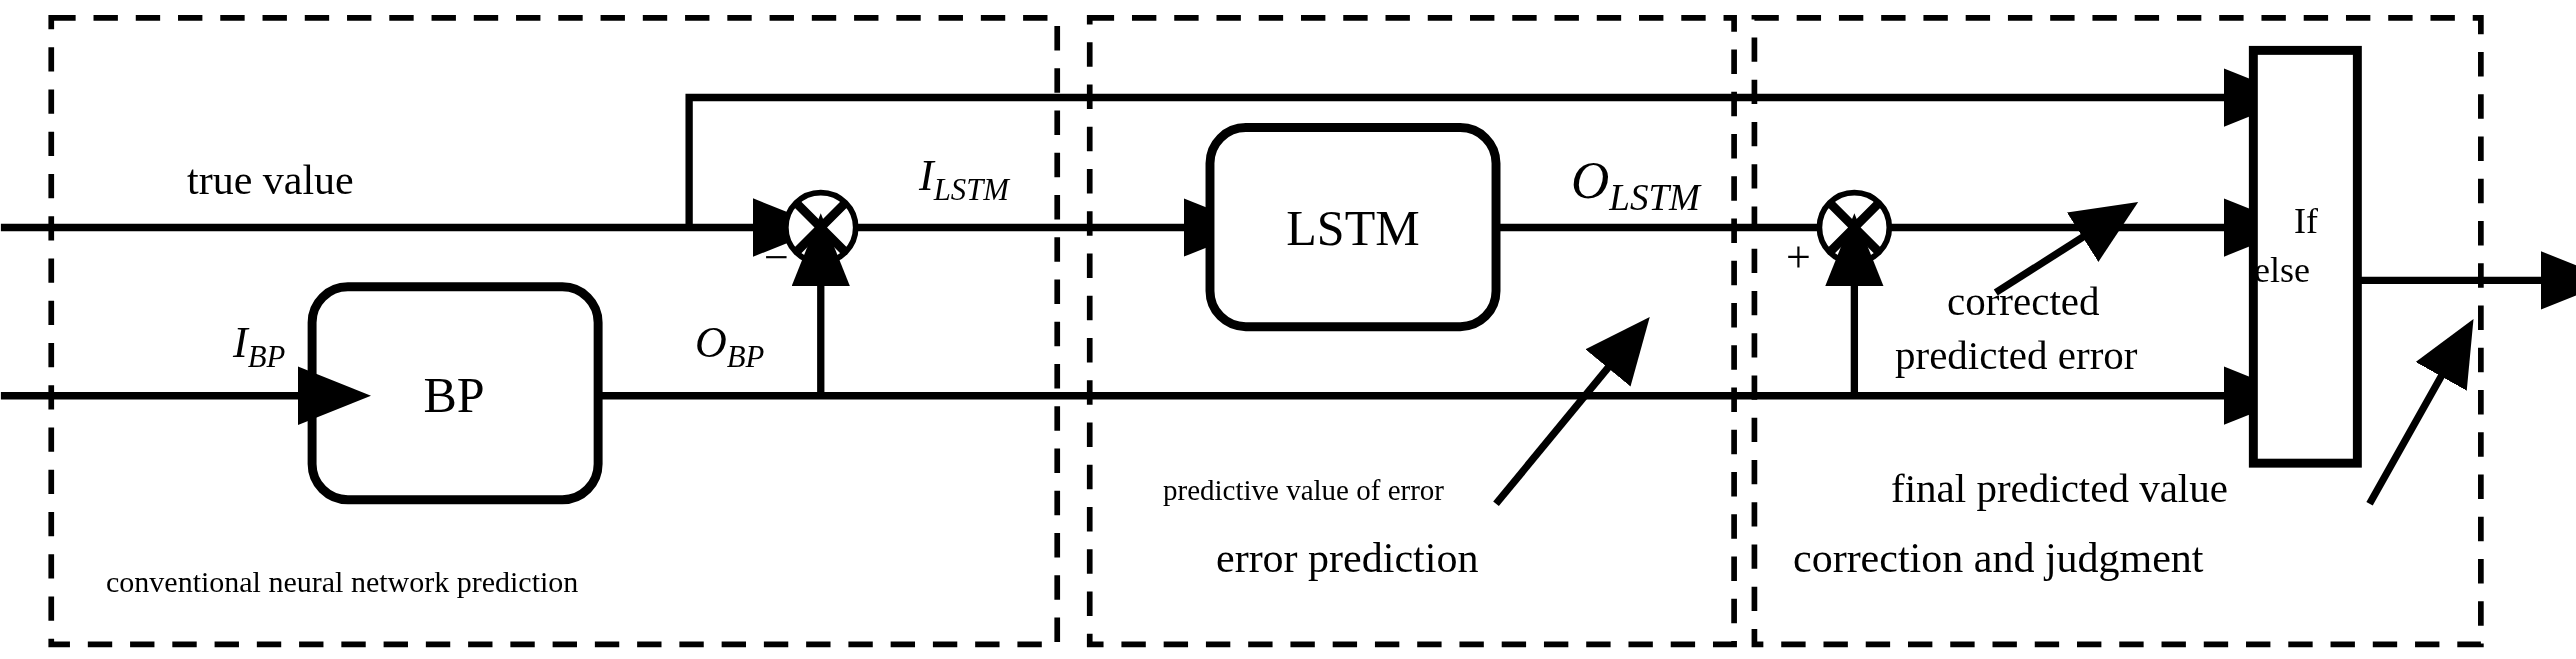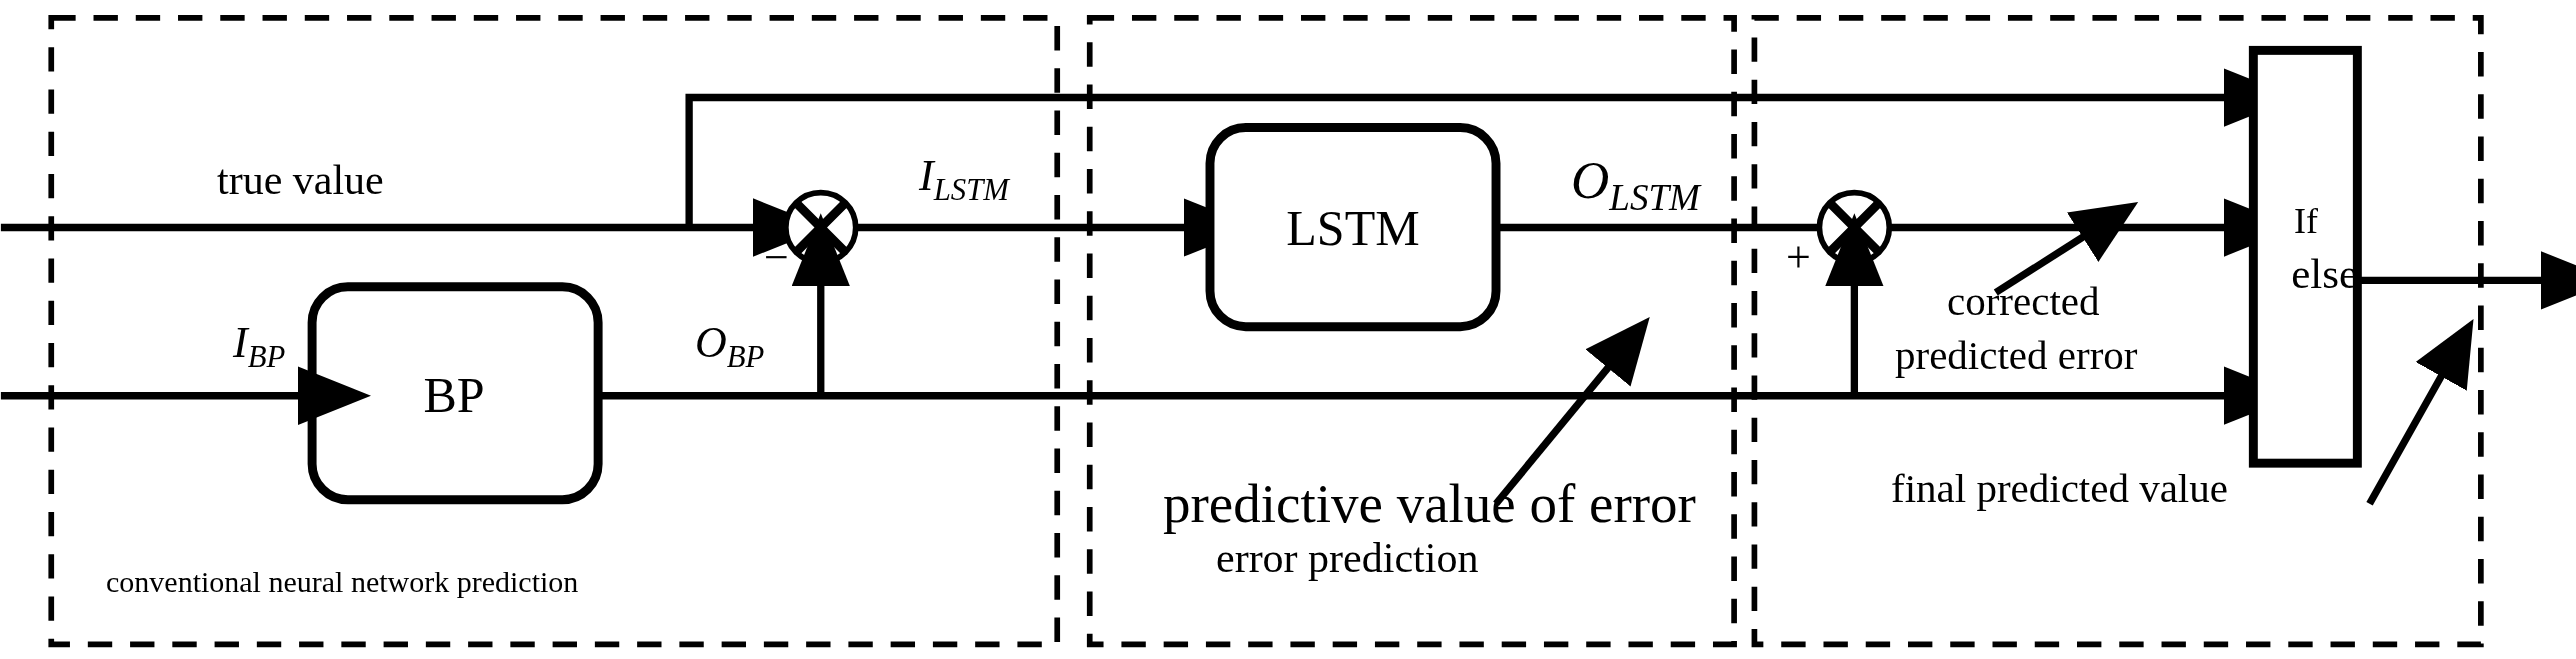--- a/index.html
+++ b/index.html
@@ -75,7 +75,7 @@
   <div class="lbl" style="left:2254px;top:203px;width:104px;text-align:center;font-size:36px;">If</div>
   <div class="lbl" style="left:2254px;top:252px;width:104px;text-align:right;font-size:43px;">else</div>
 
-  <div class="lbl" style="left:187px;top:159px;font-size:42px;margin-left:30px;">true value</div>
+  <div class="lbl" style="left:187px;top:159px;font-size:42px;">true value</div>
 
   <div class="lbl" style="left:194px;top:321px;font-size:44px;margin-left:39px;">
     <span class="sym">I</span><span class="sub">BP</span>

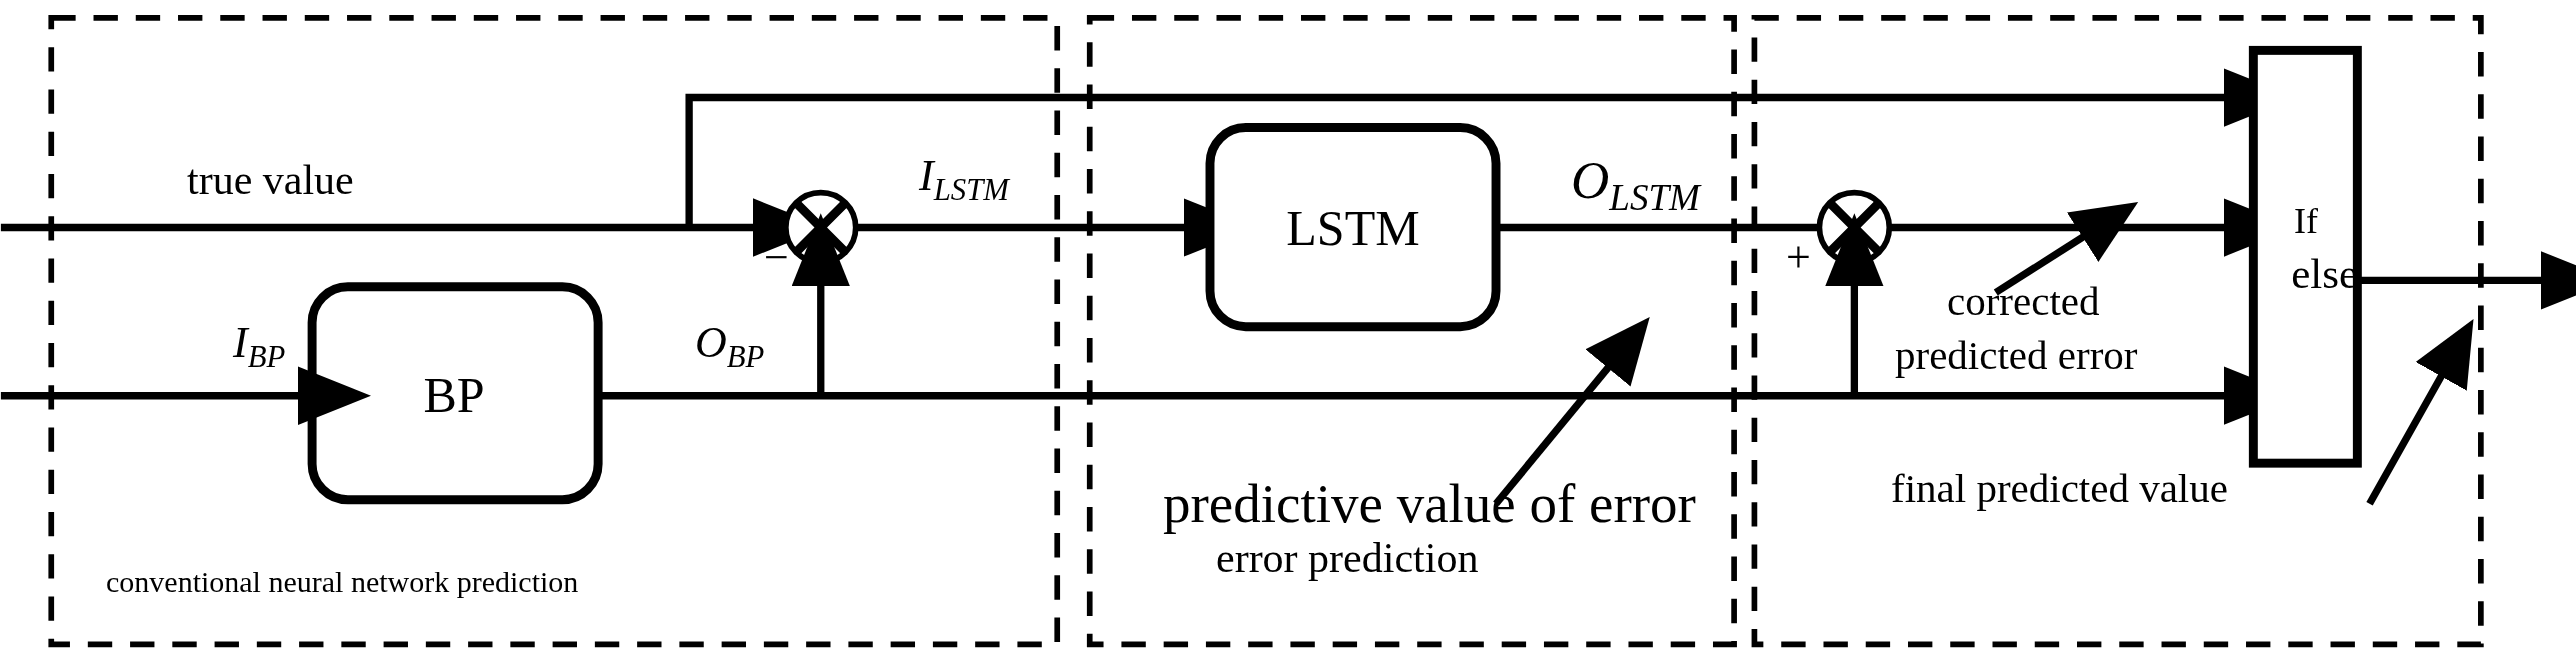--- a/index.html
+++ b/index.html
@@ -73,7 +73,7 @@
   <div class="lbl" style="left:1210px;top:203px;width:286px;text-align:center;font-size:50px;">LSTM</div>
 
   <div class="lbl" style="left:2254px;top:203px;width:104px;text-align:center;font-size:36px;">If</div>
-  <div class="lbl" style="left:2254px;top:252px;width:104px;text-align:right;font-size:43px;">else</div>
+  <div class="lbl" style="left:2254px;top:252px;width:104px;text-align:left;font-size:36px;">else</div>
 
   <div class="lbl" style="left:187px;top:159px;font-size:42px;">true value</div>
 

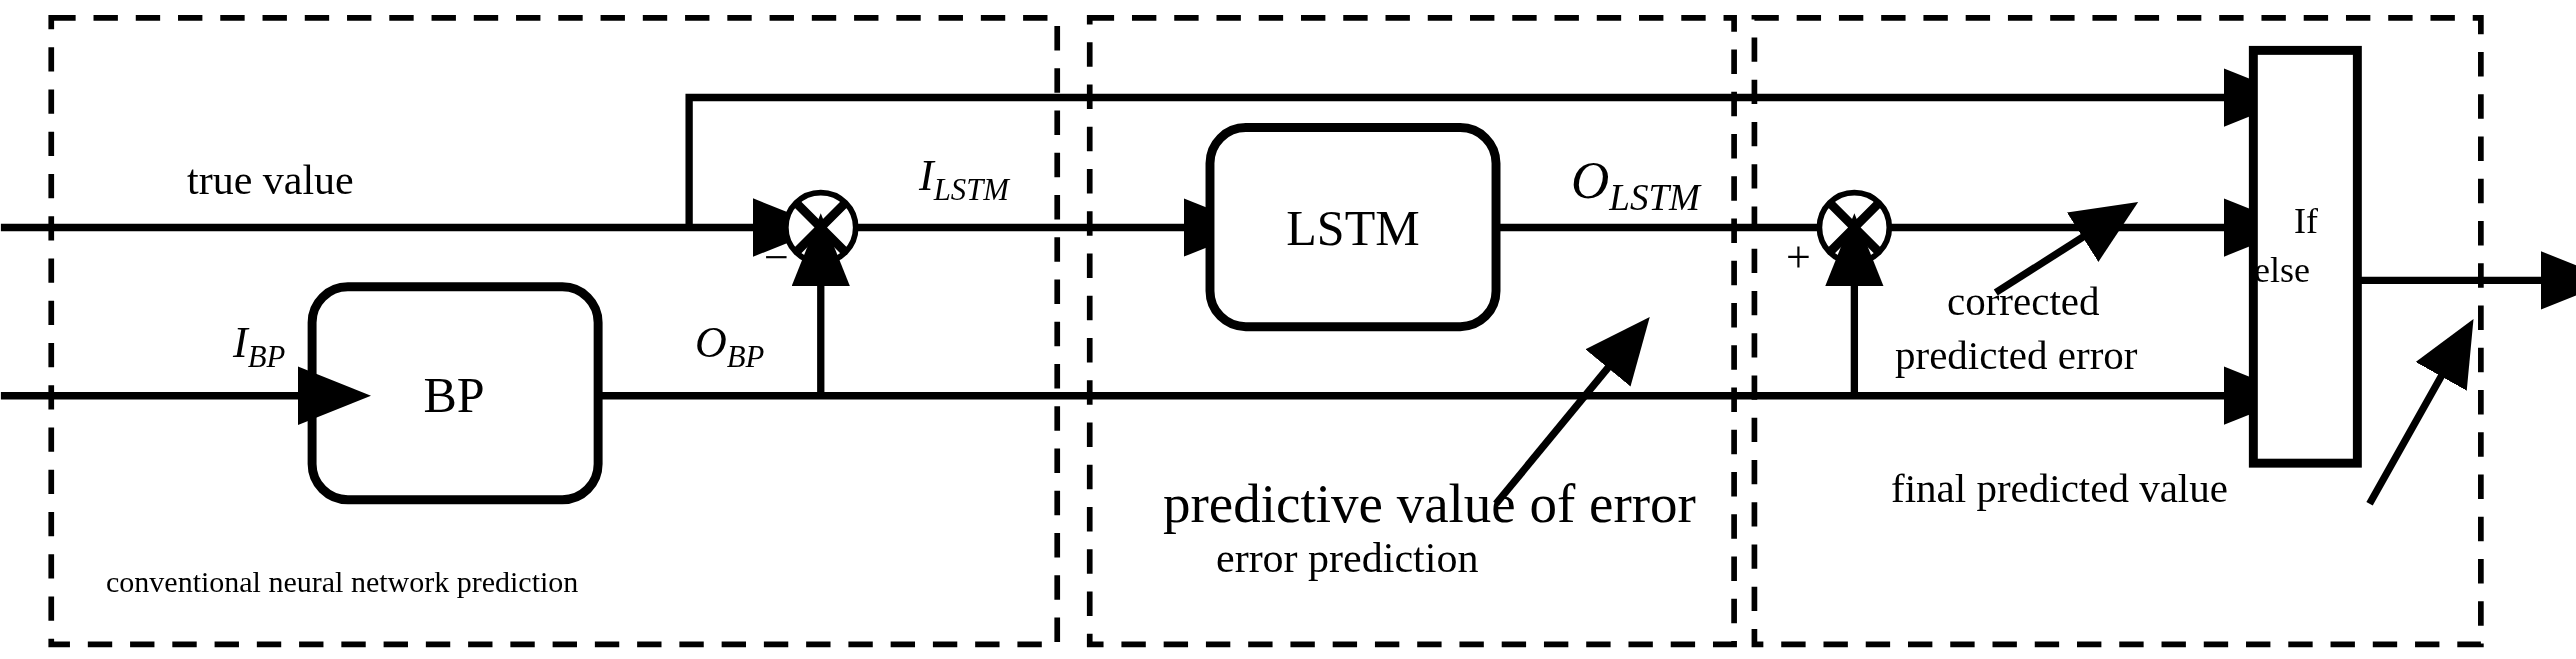--- a/index.html
+++ b/index.html
@@ -97,7 +97,7 @@
   <div class="lbl" style="left:1786px;top:236px;font-size:44px;">+</div>
 
 
-  <div class="lbl" style="left:1163px;top:476px;font-size:55px;">predictive value of error</div>
+  <div class="lbl" style="left:1163px;top:476px;font-size:29px;">predictive value of error</div>
 
   <div class="lbl" style="left:1947px;top:281px;font-size:41px;">corrected</div>
   <div class="lbl" style="left:1895px;top:335px;font-size:41px;">predicted error</div>

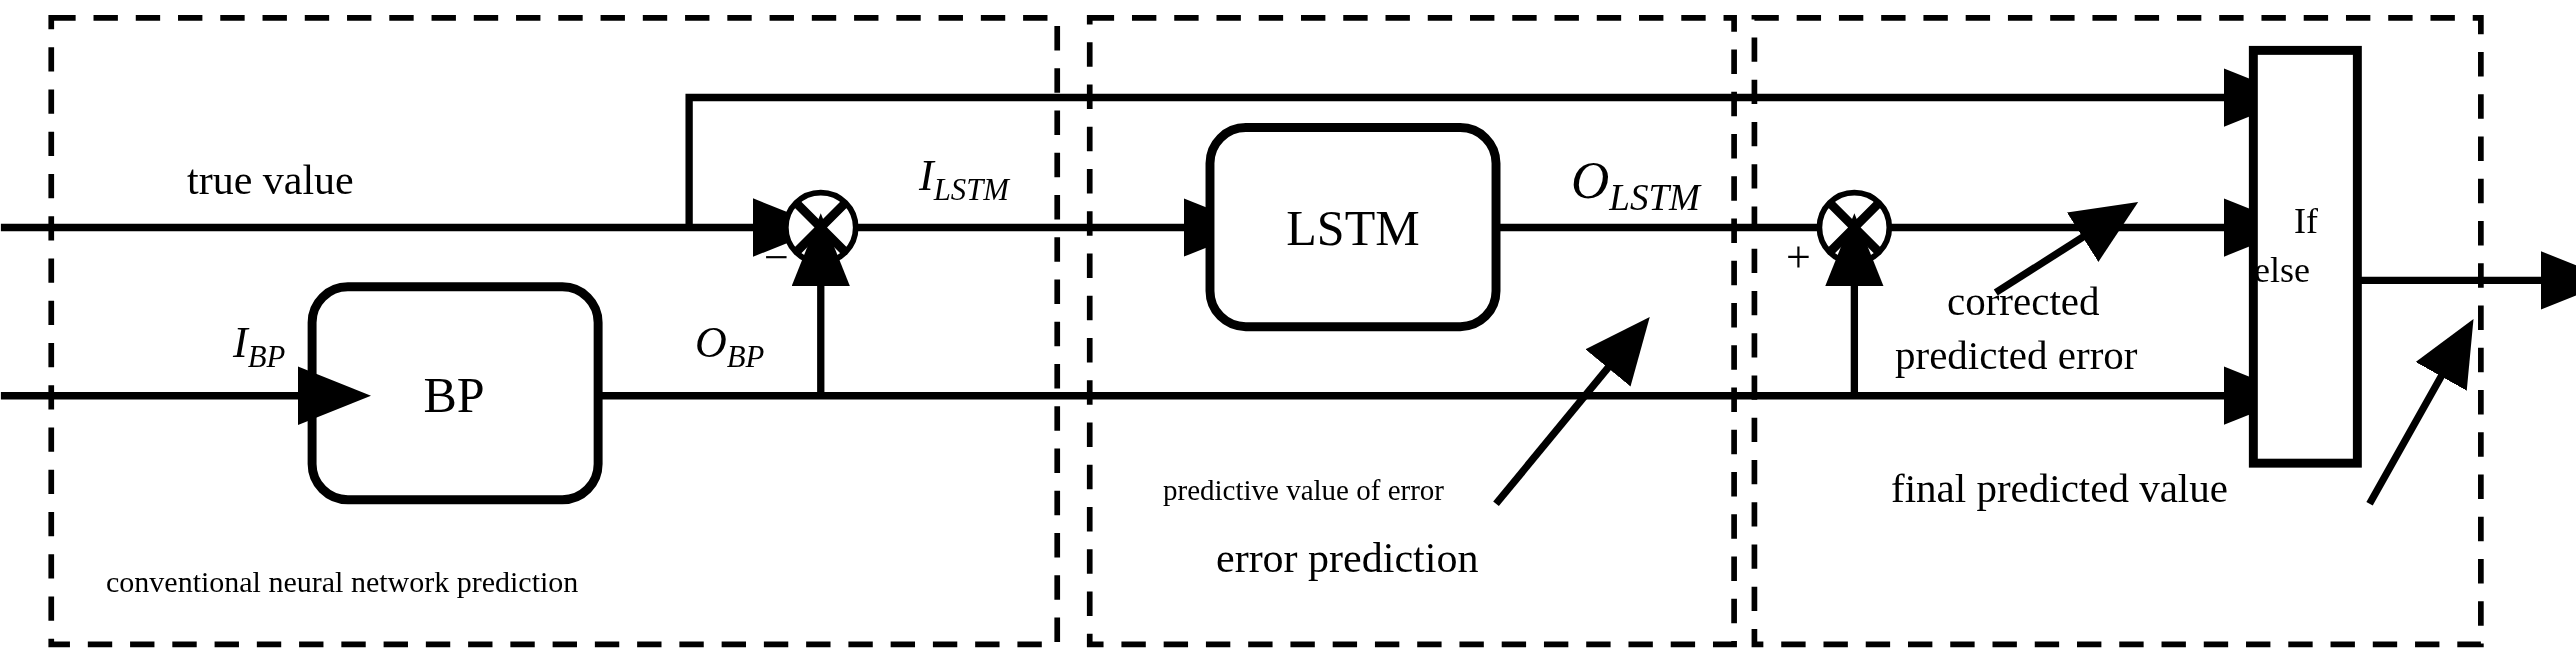--- a/index.html
+++ b/index.html
@@ -108,6 +108,7 @@
 
   <div class="lbl" style="left:1216px;top:537px;font-size:42px;">error prediction</div>
 
+  <div class="lbl" style="left:1793px;top:537px;font-size:42px;">correction and judgment</div>
 
 </div>
 

